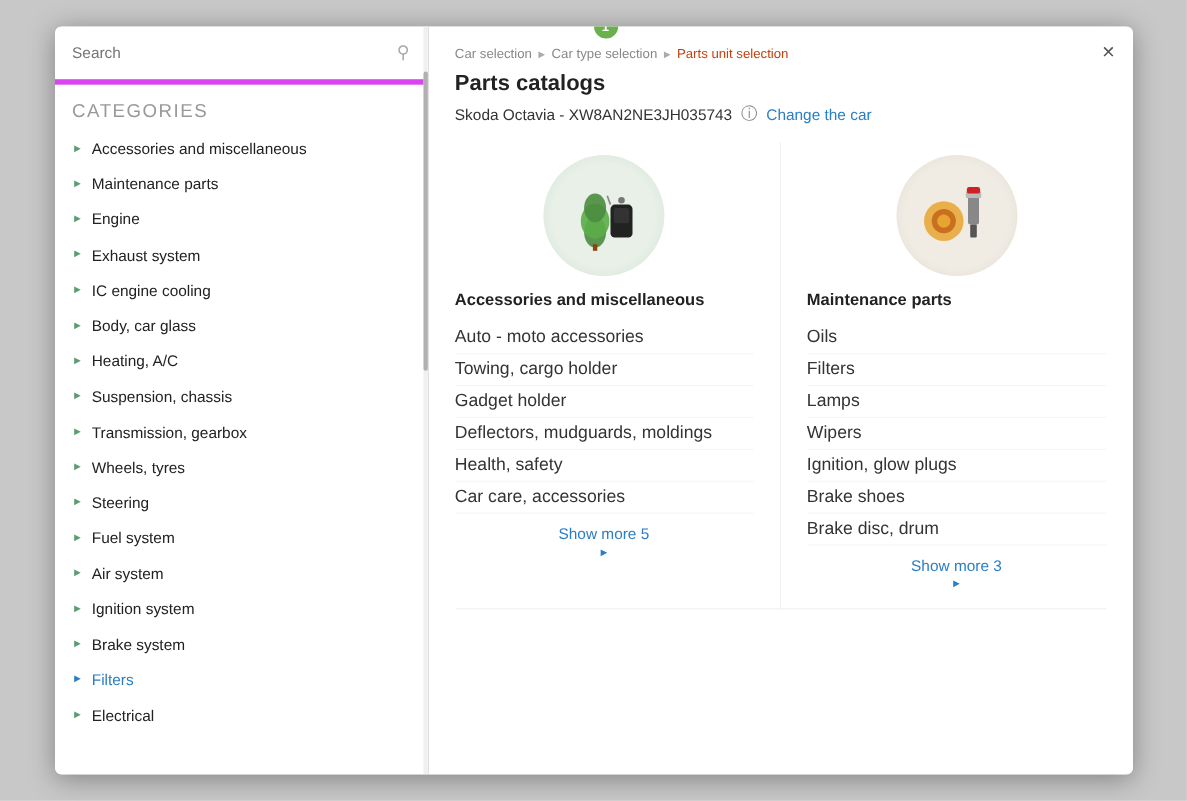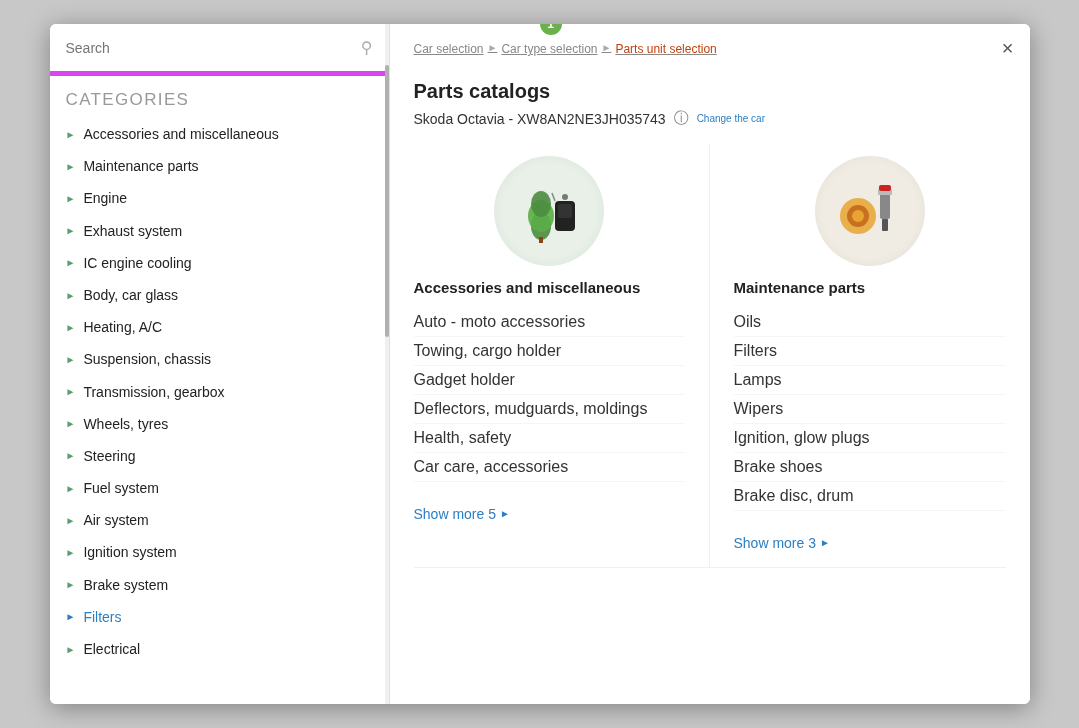--- a/index.html
+++ b/index.html
@@ -149,12 +149,11 @@
 
     .breadcrumb {
       display: flex;
-      align-items: flex-start;
+      align-items: flex-end;
       font-size: 12px;
       color: #888;
       gap: 4px;
-      margin-bottom: 24px;
-      text-decoration: underline;
+      margin-bottom: 9px;
     }
 
     .breadcrumb .crumb-link {

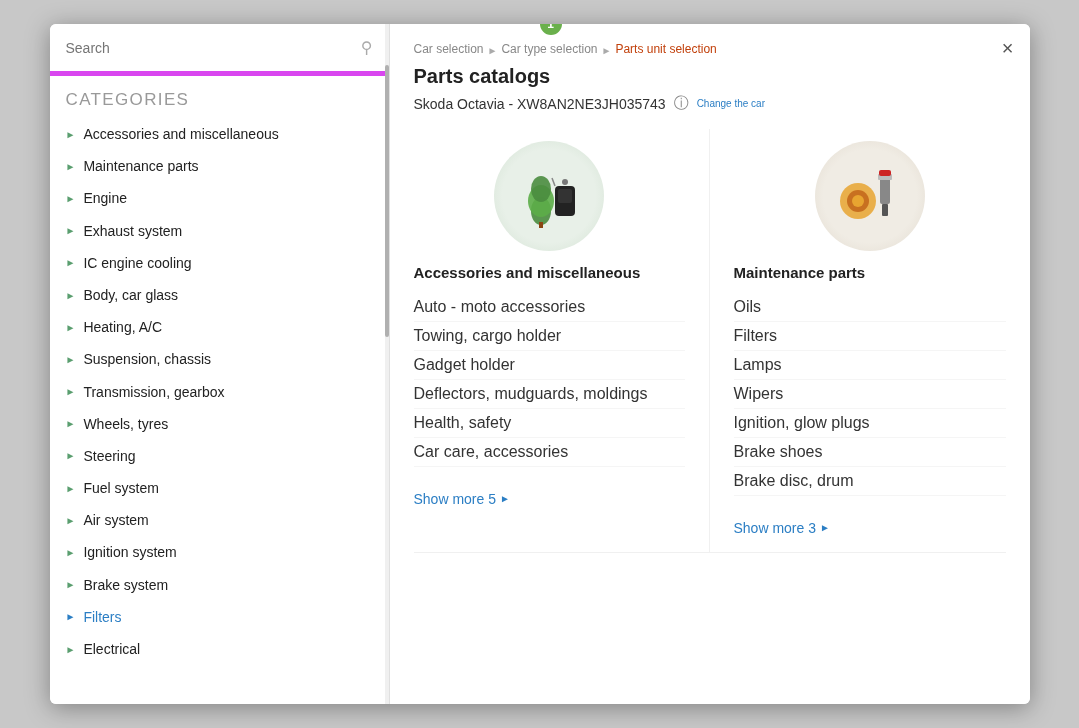--- a/index.html
+++ b/index.html
@@ -196,7 +196,7 @@
     .change-car-link {
       color: #2b7ec4;
       cursor: pointer;
-      font-size: 10px;
+      font-size: 14px;
       text-decoration: none;
     }
 

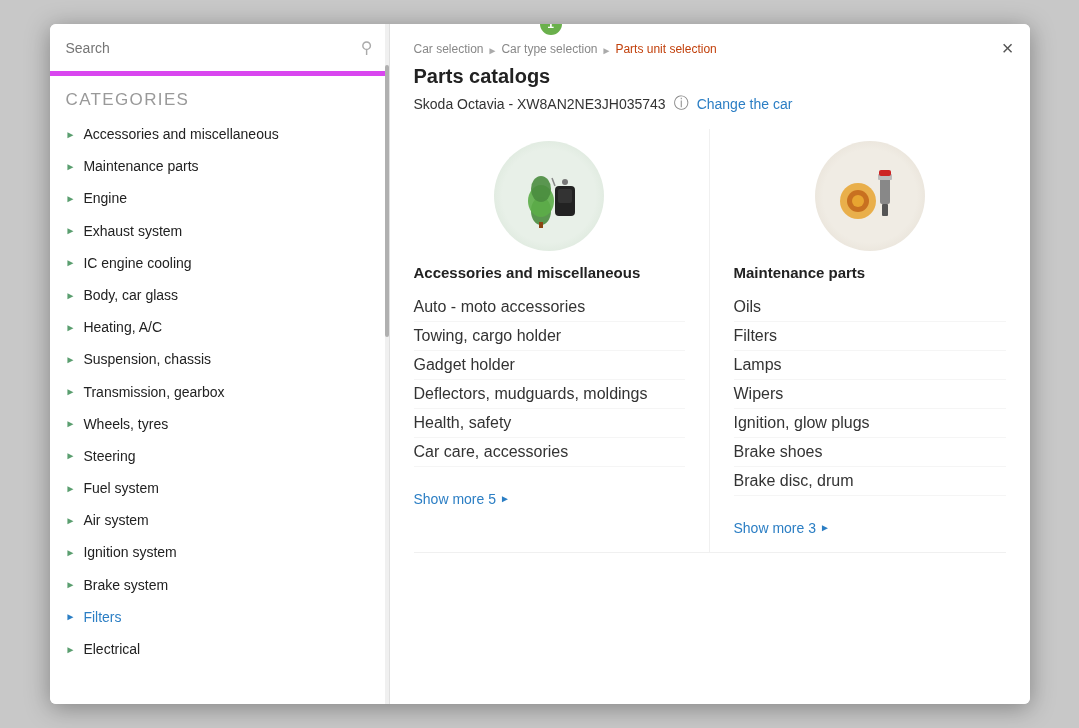--- a/index.html
+++ b/index.html
@@ -290,10 +290,11 @@
       color: #2b7ec4;
       cursor: pointer;
       font-size: 14px;
-      margin-top: 24px;
+      margin-top: 10px;
       display: flex;
       align-items: center;
       gap: 4px;
+      flex-direction: column;
     }
 
     .show-more .arrow-right {

